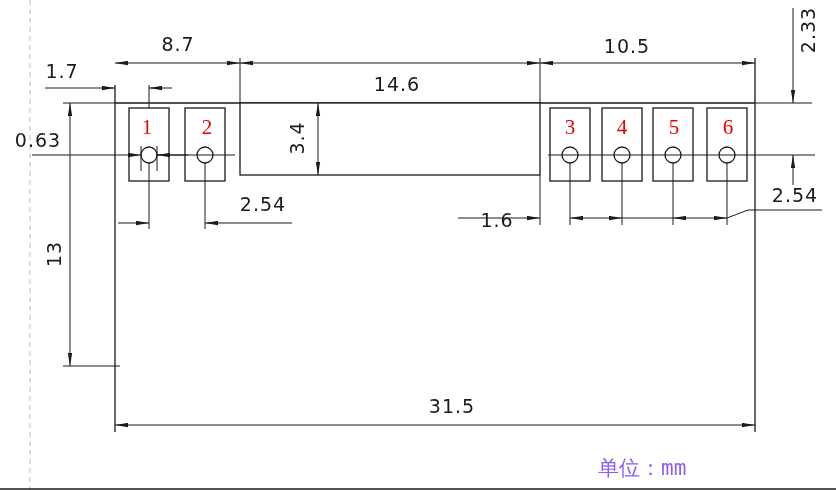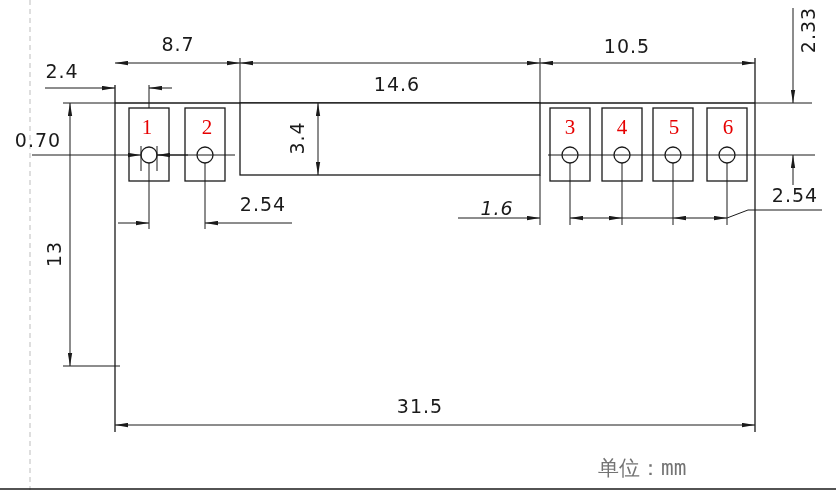--- a/index.html
+++ b/index.html
@@ -154,7 +154,7 @@
     </g>
   </svg>
 
-  <div class="lbl" style="left:62px;  top:71px;">2.4</div>
+  <div class="lbl" style="left:62px;  top:71px;">1.7</div>
   <div class="lbl" style="left:178px; top:44px;">8.7</div>
   <div class="lbl" style="left:397px; top:46px;margin-top:38px;">14.6</div>
   <div class="lbl" style="left:627px; top:46px;">10.5</div>

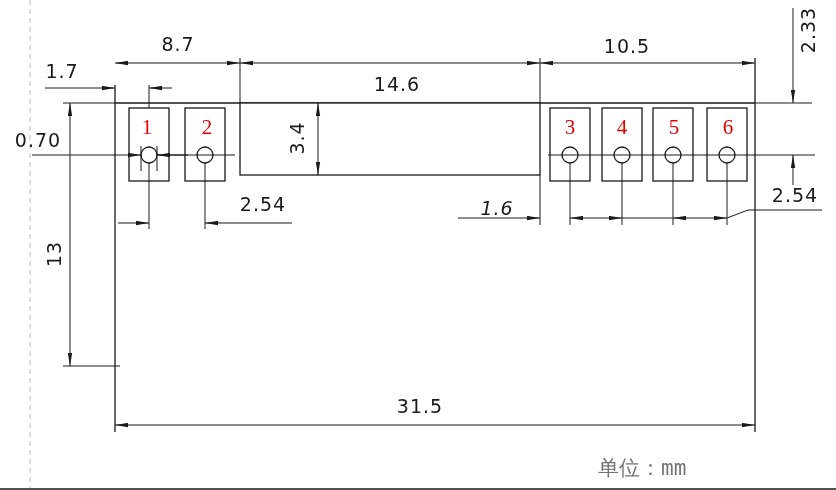--- a/index.html
+++ b/index.html
@@ -159,7 +159,7 @@
   <div class="lbl" style="left:397px; top:46px;margin-top:38px;">14.6</div>
   <div class="lbl" style="left:627px; top:46px;">10.5</div>
   <div class="lbl rot" style="left:808px; top:30px;">2.33</div>
-  <div class="lbl" style="left:38px;  top:140px;">0.70</div>
+  <div class="lbl" style="left:38px;  top:140px;">0.63</div>
   <div class="lbl rot" style="left:297px; top:138px;">3.4</div>
   <div class="lbl rot" style="left:54px;  top:254px;">13</div>
   <div class="lbl" style="left:263px; top:204px;">2.54</div>

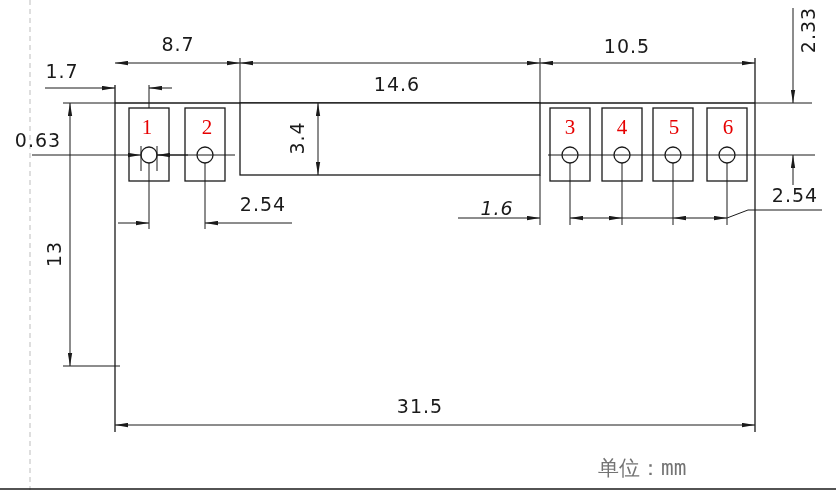--- a/index.html
+++ b/index.html
@@ -163,7 +163,7 @@
   <div class="lbl rot" style="left:297px; top:138px;">3.4</div>
   <div class="lbl rot" style="left:54px;  top:254px;">13</div>
   <div class="lbl" style="left:263px; top:204px;">2.54</div>
-  <div class="lbl" style="left:497px; top:208px;font-style:italic;">1.6</div>
+  <div class="lbl" style="left:497px; top:220px;">1.6</div>
   <div class="lbl" style="left:795px; top:195px;">2.54</div>
   <div class="lbl" style="left:420px; top:406px;text-align:right;">31.5</div>
 

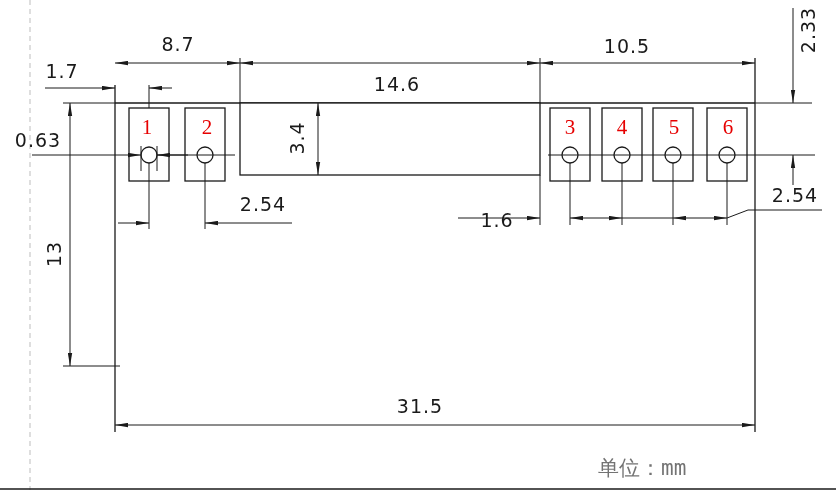--- a/index.html
+++ b/index.html
@@ -165,7 +165,7 @@
   <div class="lbl" style="left:263px; top:204px;">2.54</div>
   <div class="lbl" style="left:497px; top:220px;">1.6</div>
   <div class="lbl" style="left:795px; top:195px;">2.54</div>
-  <div class="lbl" style="left:420px; top:406px;text-align:right;">31.5</div>
+  <div class="lbl" style="left:452px; top:406px;text-align:right;">31.5</div>
 
   <div class="padnum" style="left:147px; top:127px;">1</div>
   <div class="padnum" style="left:207px; top:127px;">2</div>

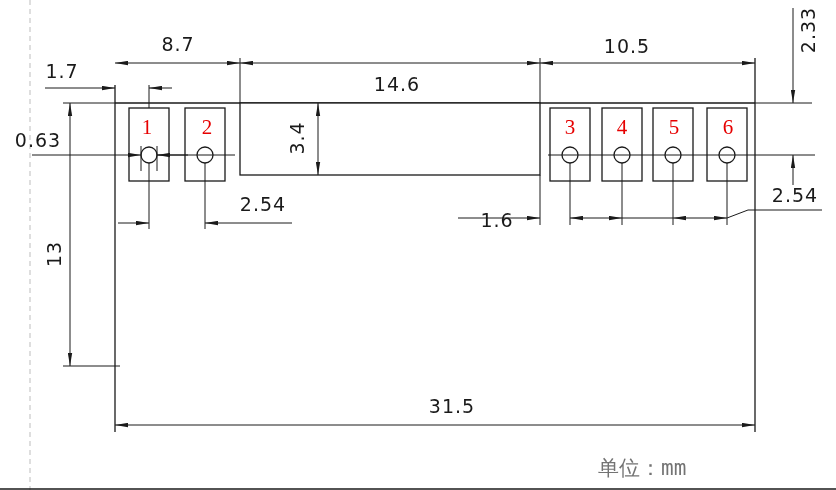--- a/index.html
+++ b/index.html
@@ -43,7 +43,7 @@
     position: absolute;
     transform: translate(0, -50%);
     font-size: 21px;
-    color: #737373;
+    color: #8b5cf6;
     white-space: nowrap;
   }
   .unit .mono { font-family: "DejaVu Sans Mono", monospace; }

